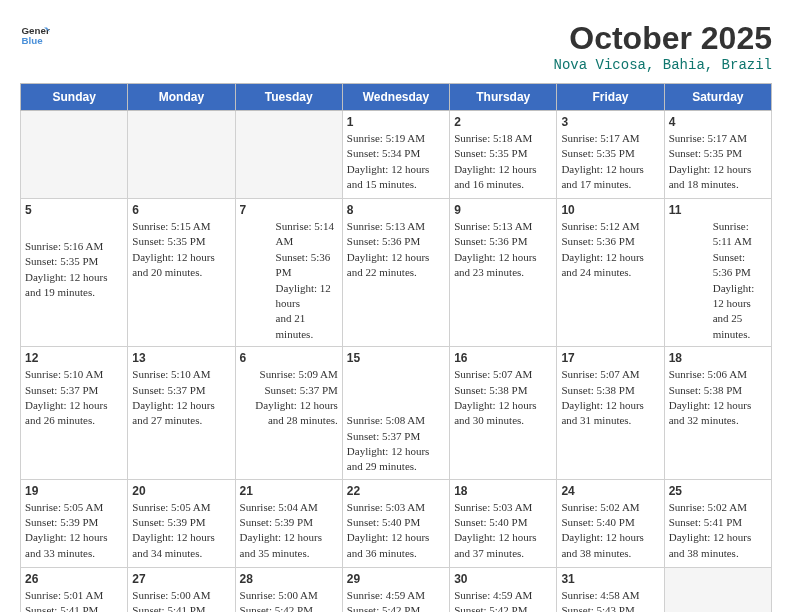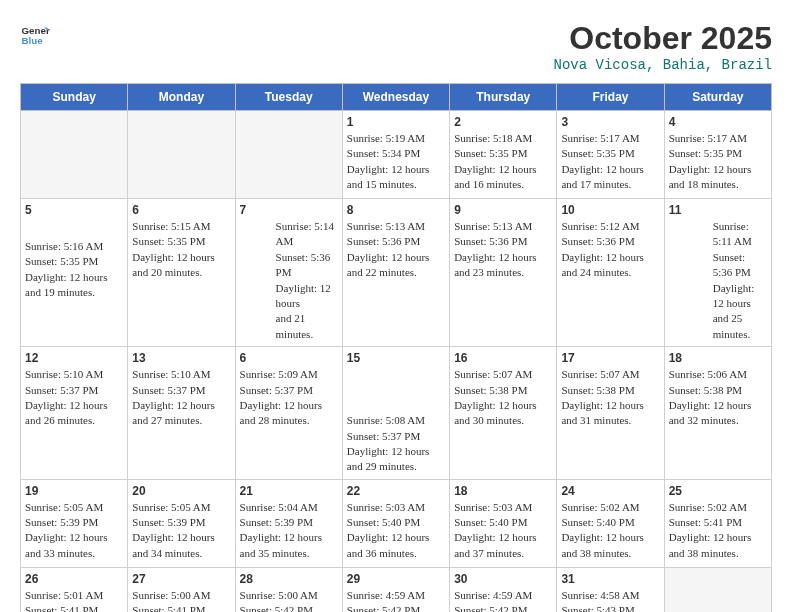--- a/index.html
+++ b/index.html
@@ -209,7 +209,7 @@
         </td>
         <td>
           <span class="day-number">6</span>
-          <div class="day-info" style="white-space: pre-line;">Sunrise: 5:09 AM
+          <div class="day-info" style="white-space: pre-line; text-align: right;">Sunrise: 5:09 AM
 Sunset: 5:37 PM
 Daylight: 12 hours
 and 28 minutes.</div>

